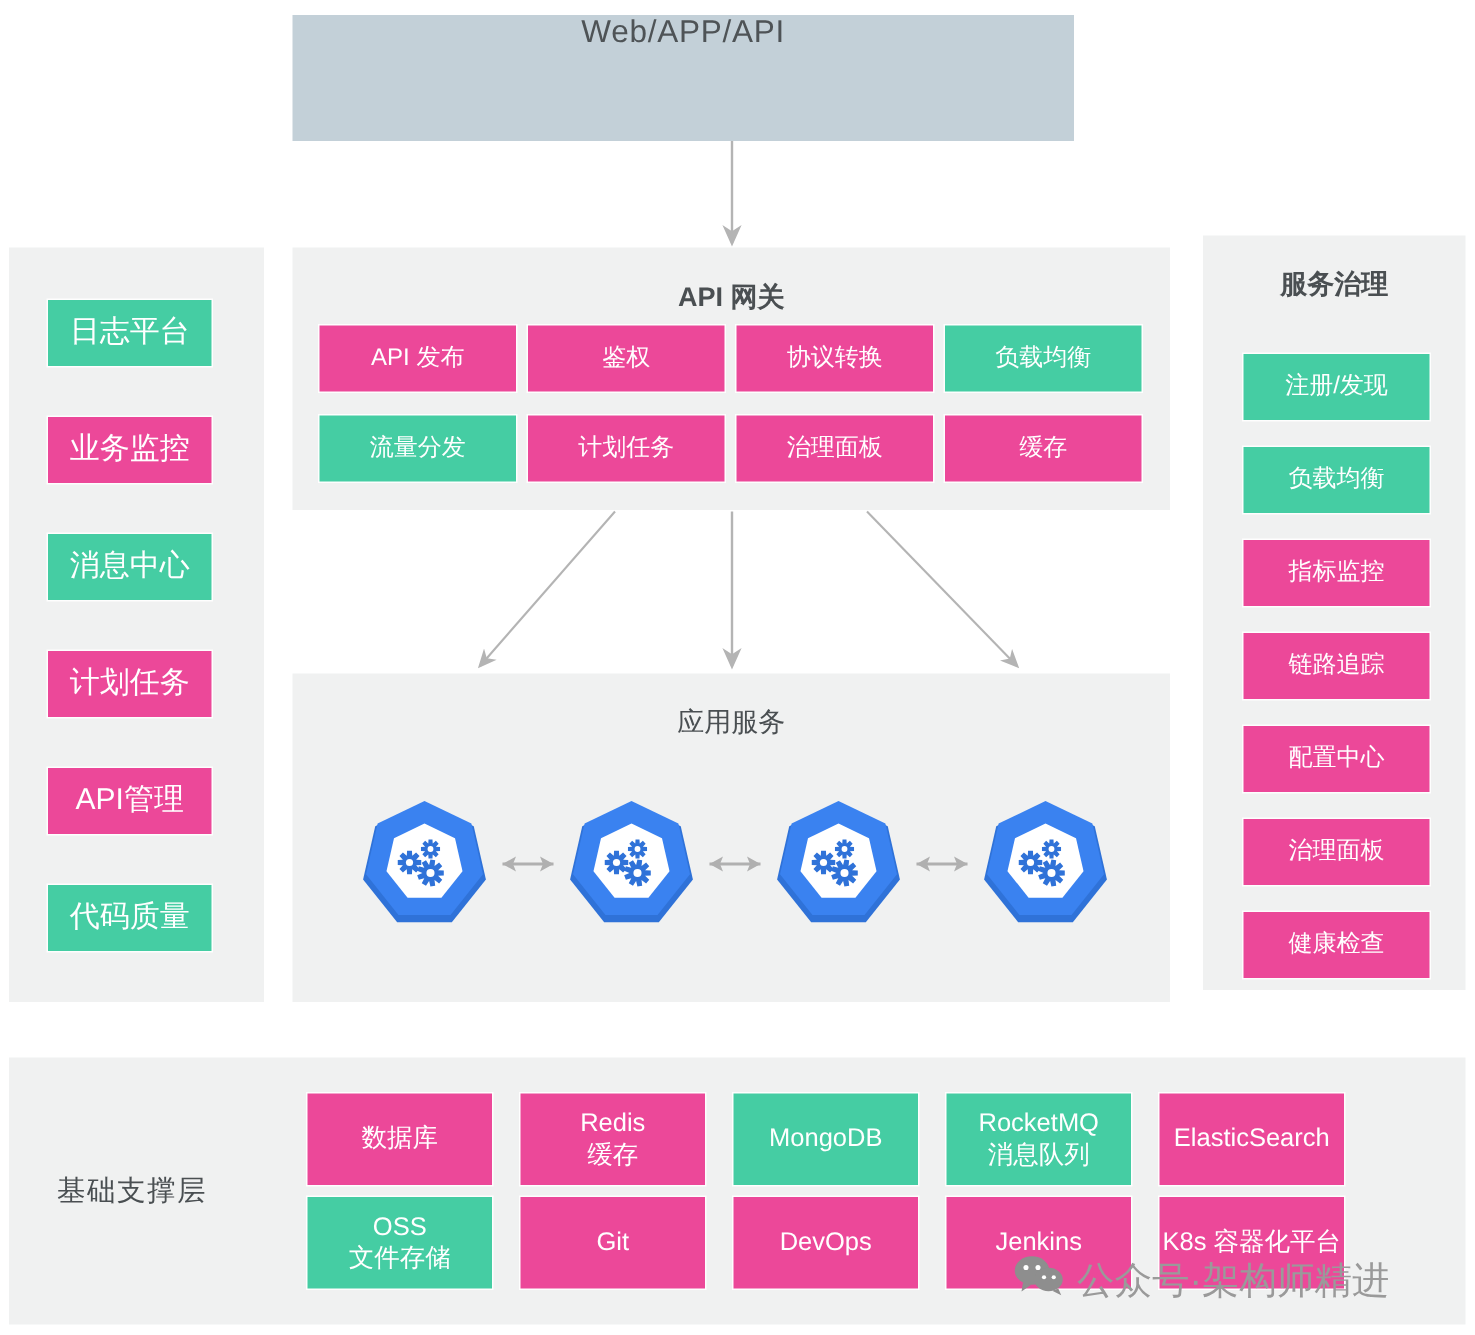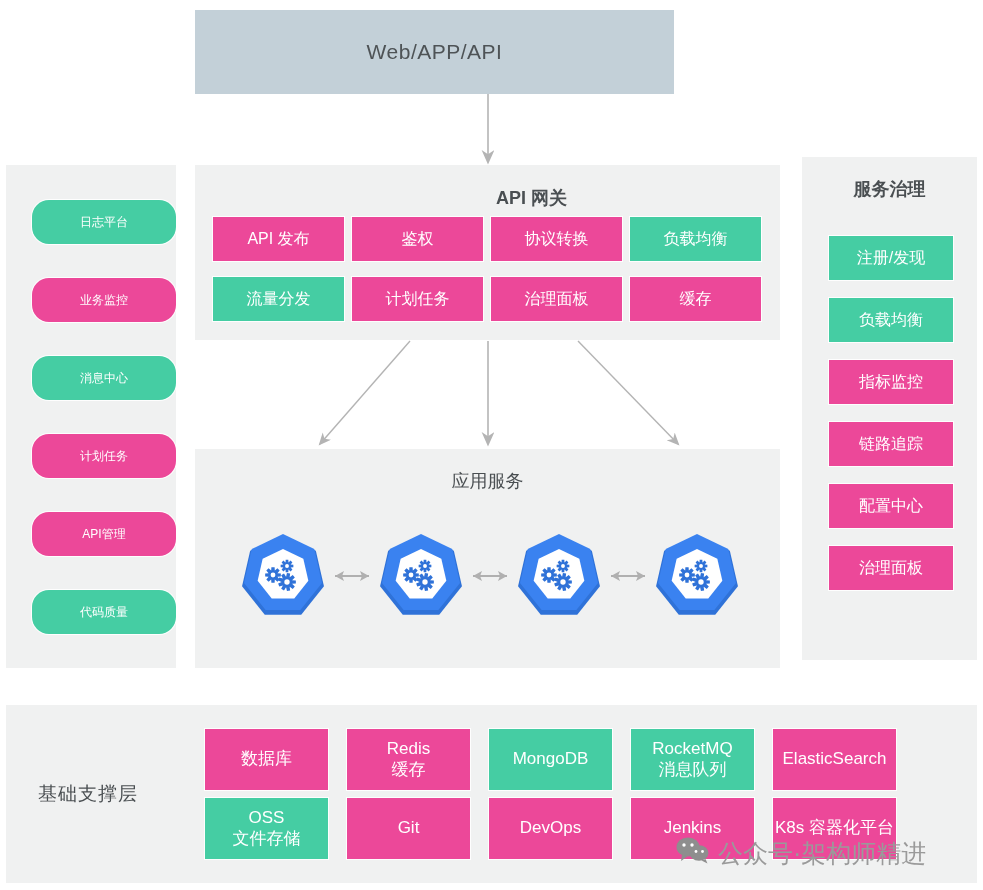--- a/index.html
+++ b/index.html
@@ -16,8 +16,8 @@
 
   
   #client-box {
-    position: absolute; left: 195px; top: 10px; width: 479px; height: 84px;
-    background: #c3d0d8; display: flex; align-items: center; justify-content: center;
+    position: absolute; left: 195px; top: 10px; width: 521px; height: 84px;
+    background: #c3d0d8; display: flex; justify-content: center;
   }
   #client-box .label { font-size: 21px; color: #4e5356; letter-spacing: .5px; }
 

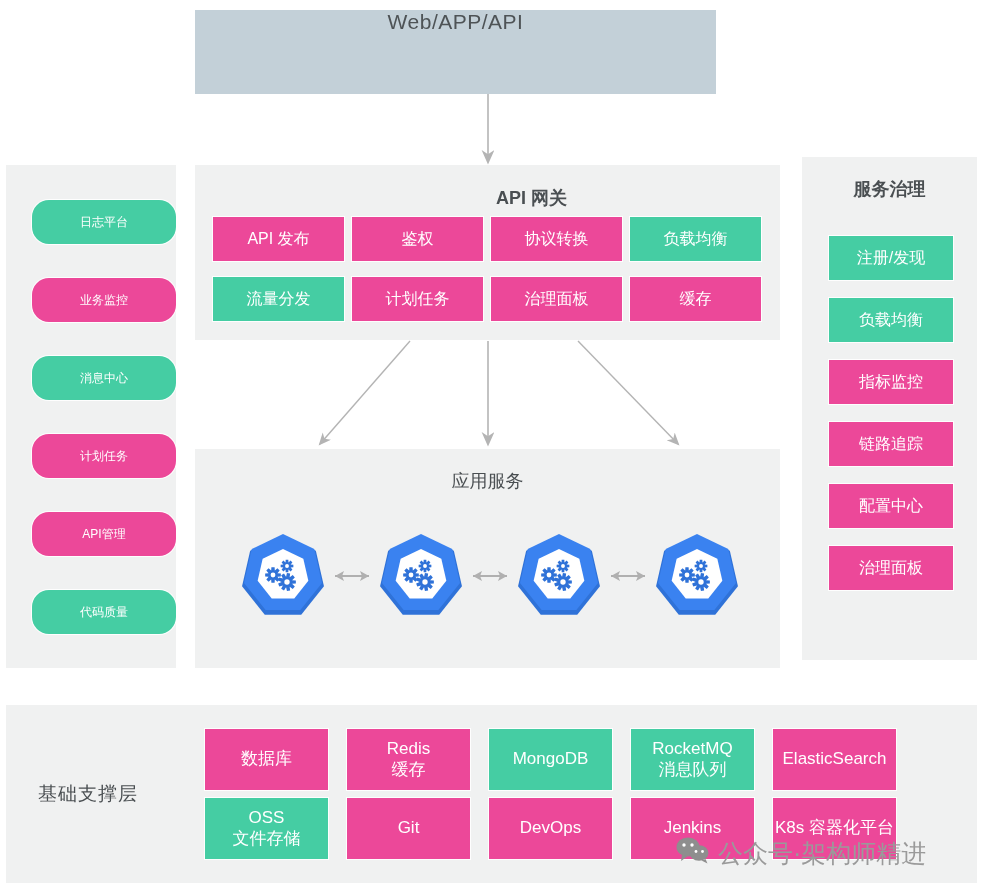--- a/index.html
+++ b/index.html
@@ -36,7 +36,7 @@
   #gw-panel { left: 195px; top: 165px; width: 585px; height: 175px; }
   #gw-title {
     position: absolute; top: 21px; left: 0; width: 100%;
-    text-align: center; font-size: 18px; font-weight: bold; color: #4a4f52; margin-left: 44px;
+    text-align: center; font-size: 18px; font-weight: bold; color: #4a4f52;
   }
   #gw-grid {
     position: absolute; top: 52px; left: 18px;

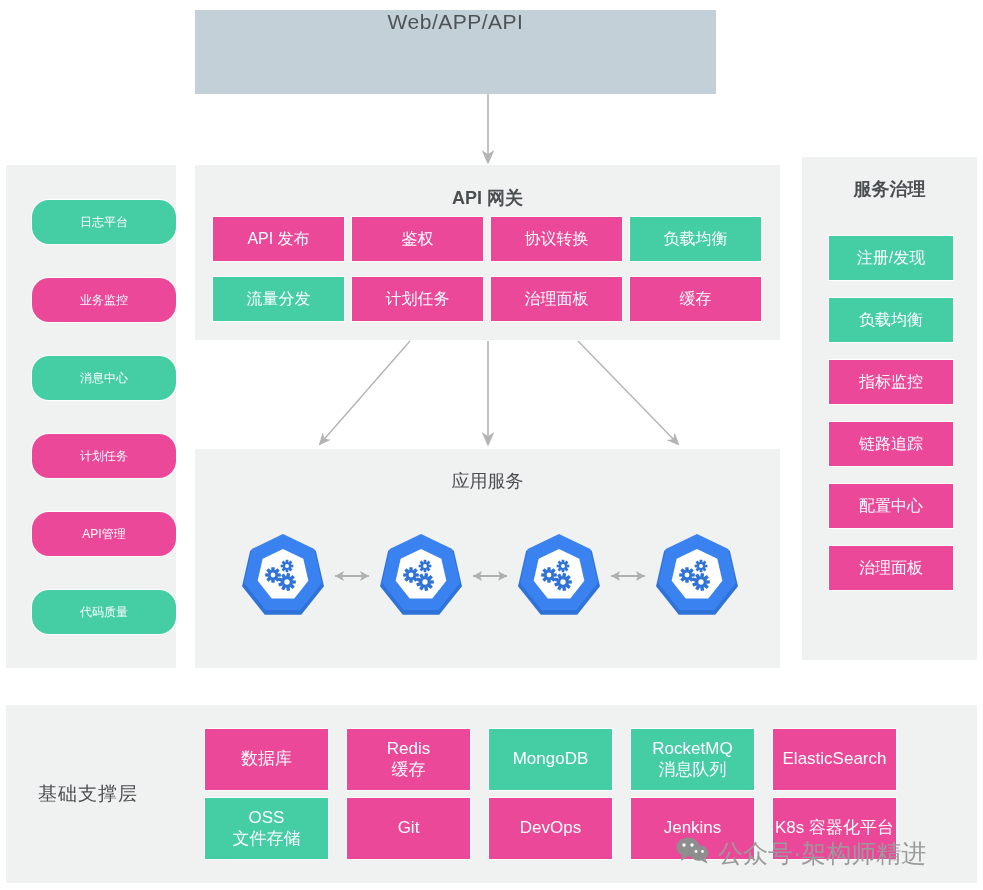--- a/index.html
+++ b/index.html
@@ -51,7 +51,7 @@
     position: absolute; top: 35px; left: 26px;
     display: flex; flex-direction: column; gap: 34px;
   }
-  #left-list .tile { width: 144px; height: 44px; font-size: 12px; border-radius: 17px; }
+  #left-list .tile { width: 109px; height: 44px; font-size: 20px; }
 
   
   #right-panel { left: 802px; top: 157px; width: 175px; height: 503px; }

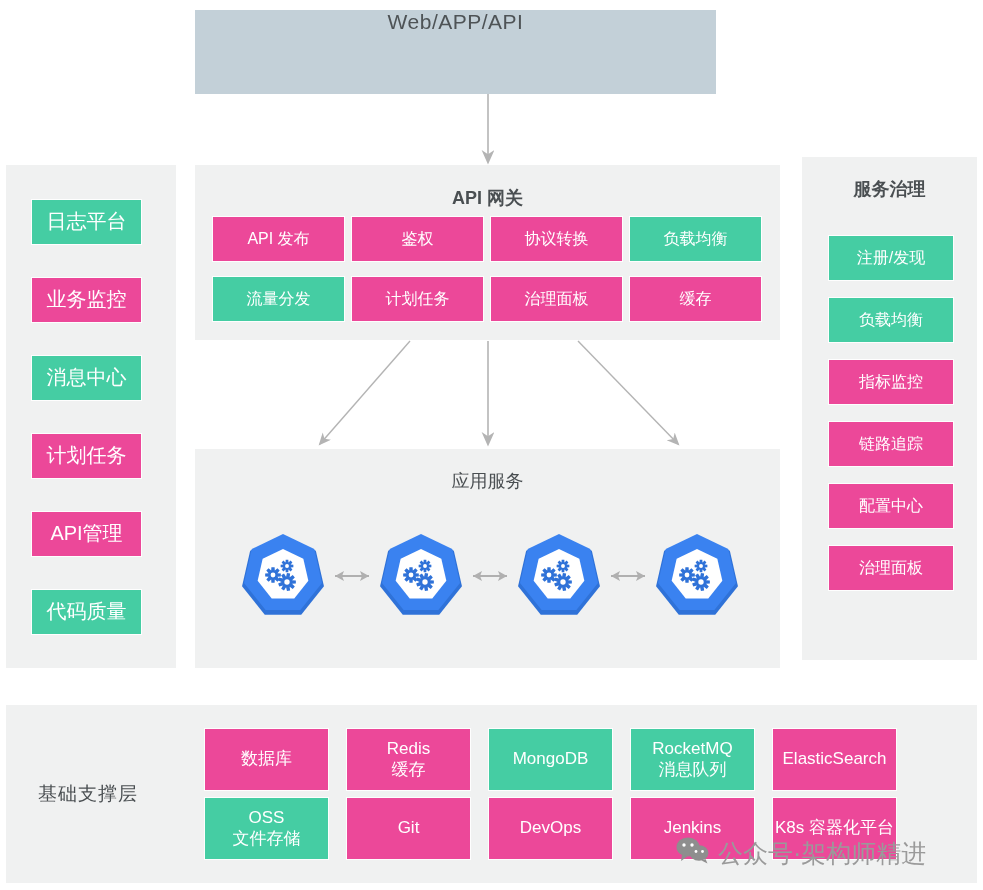--- a/index.html
+++ b/index.html
@@ -183,6 +183,9 @@
         </div>
         <div class="tile t-gray">
           <span>治理面板</span>
+        </div>
+        <div class="tile t-blue">
+          <span>健康检查</span>
         </div>
       </div>
   </div>

